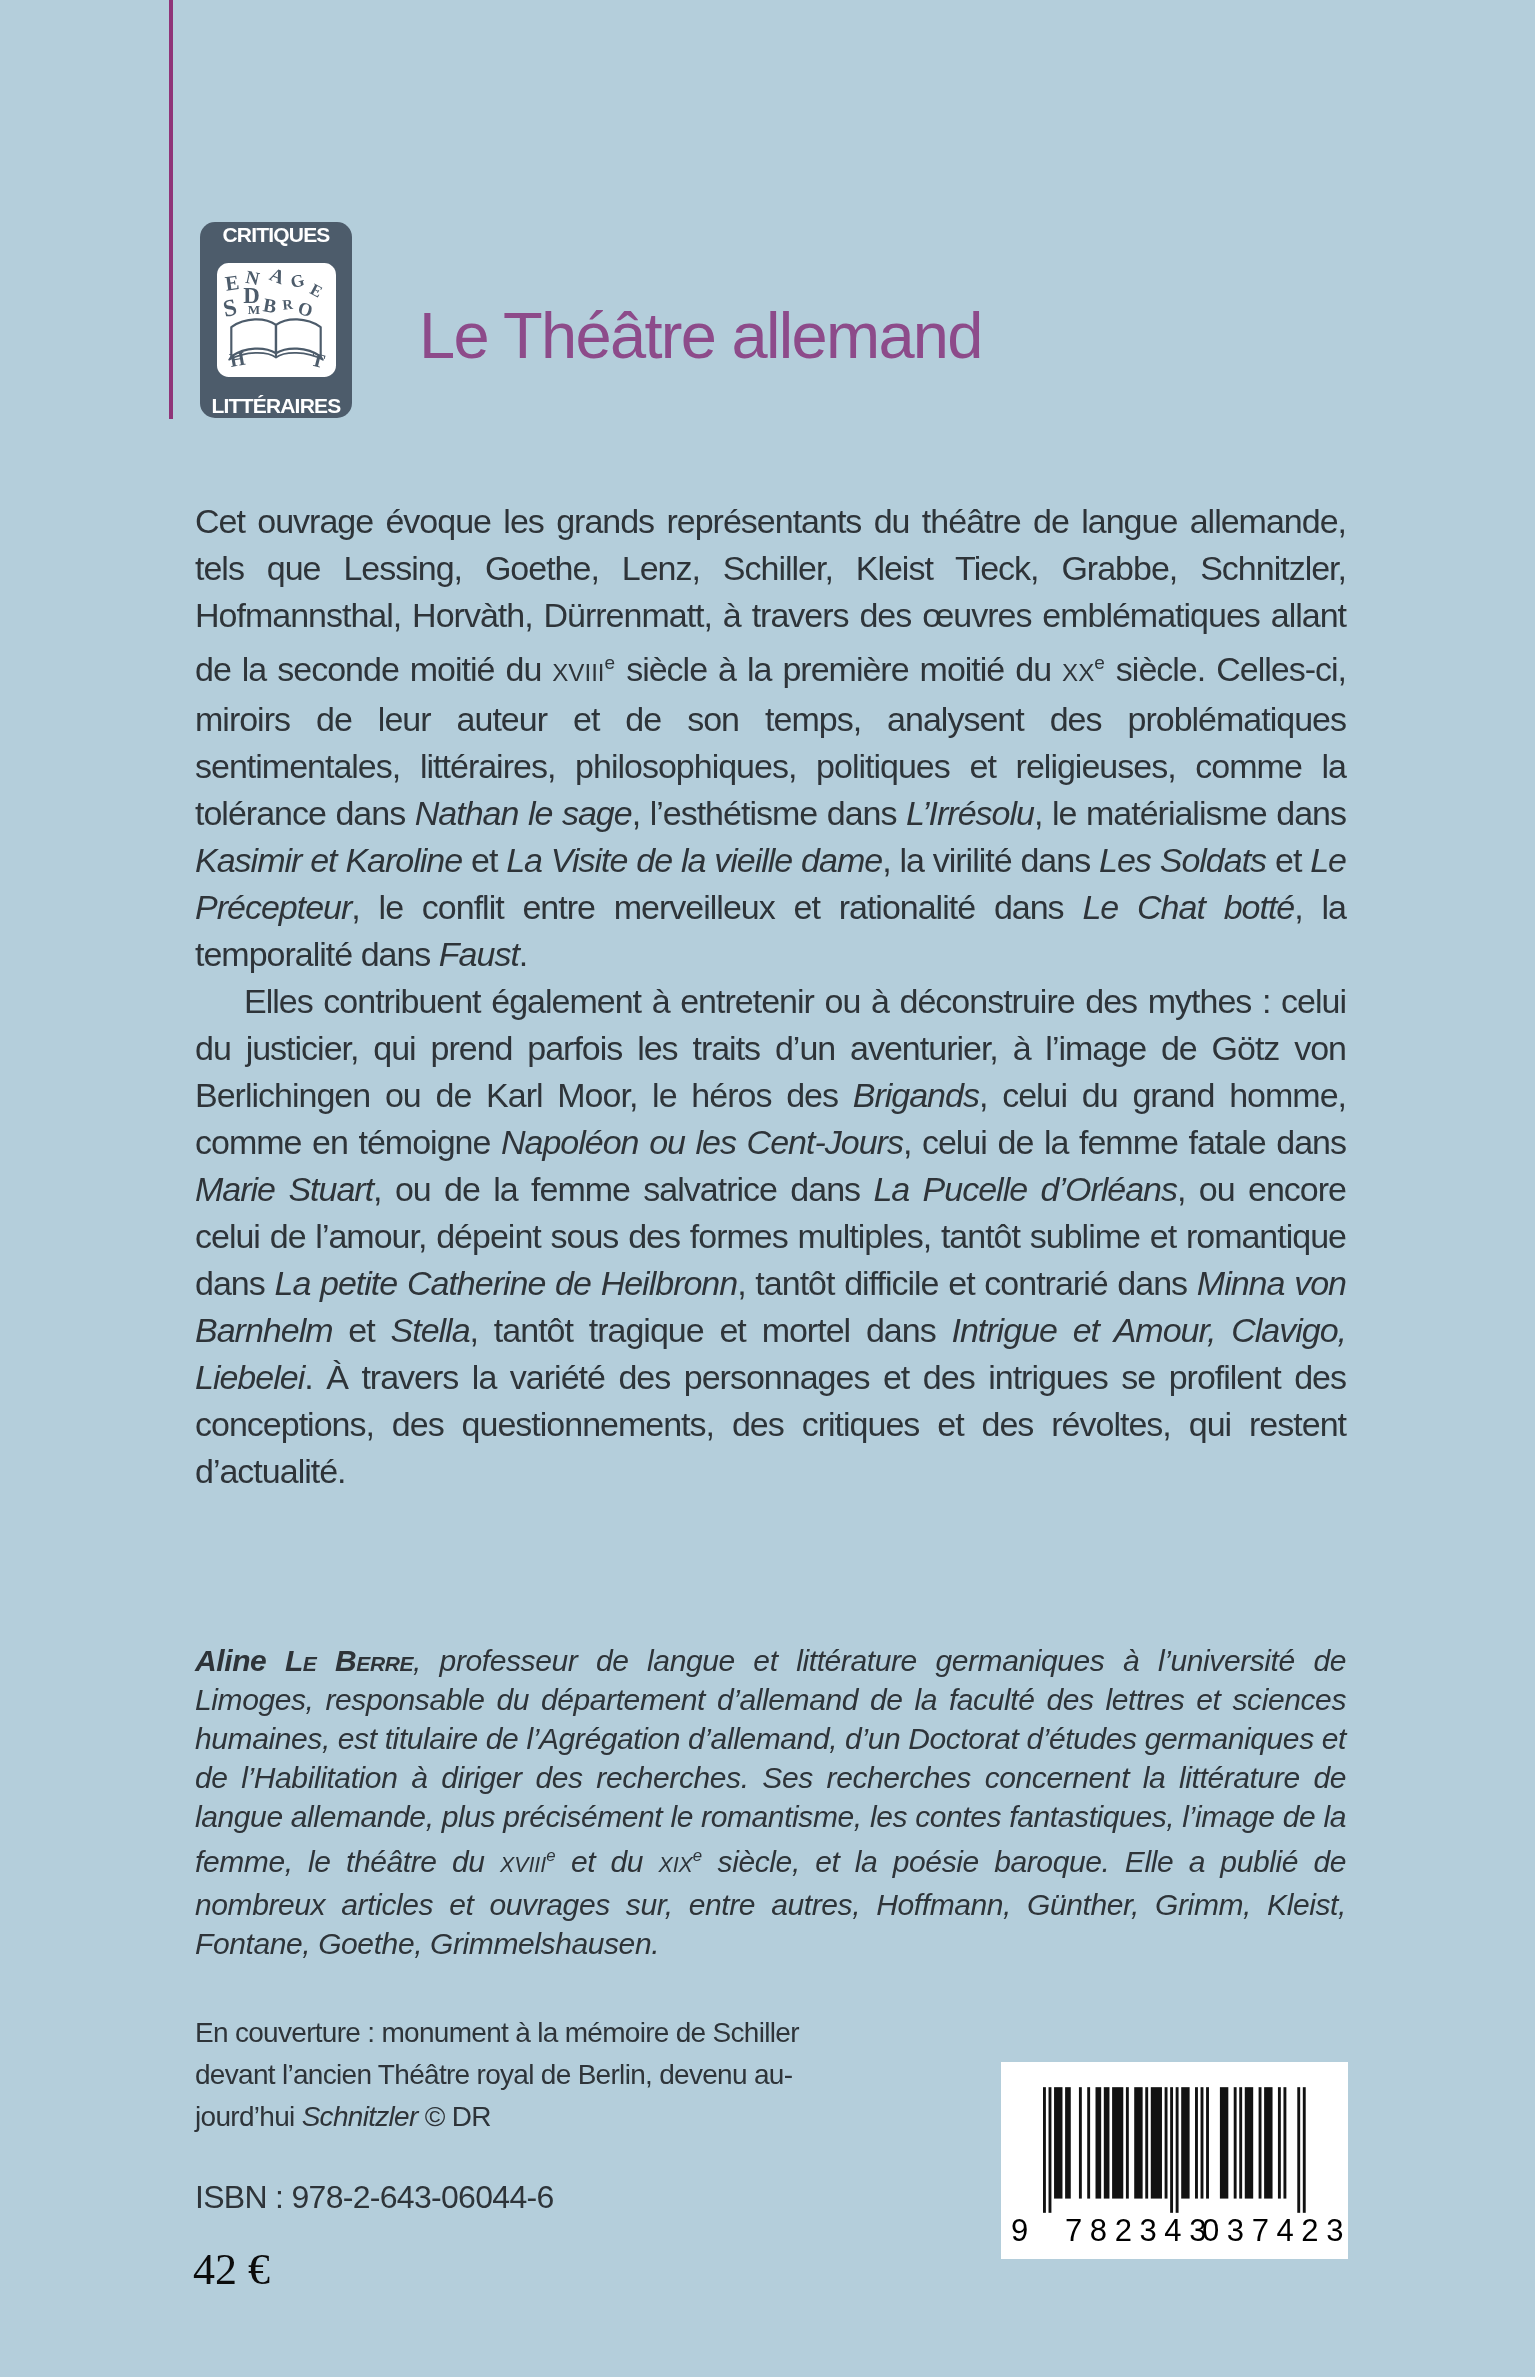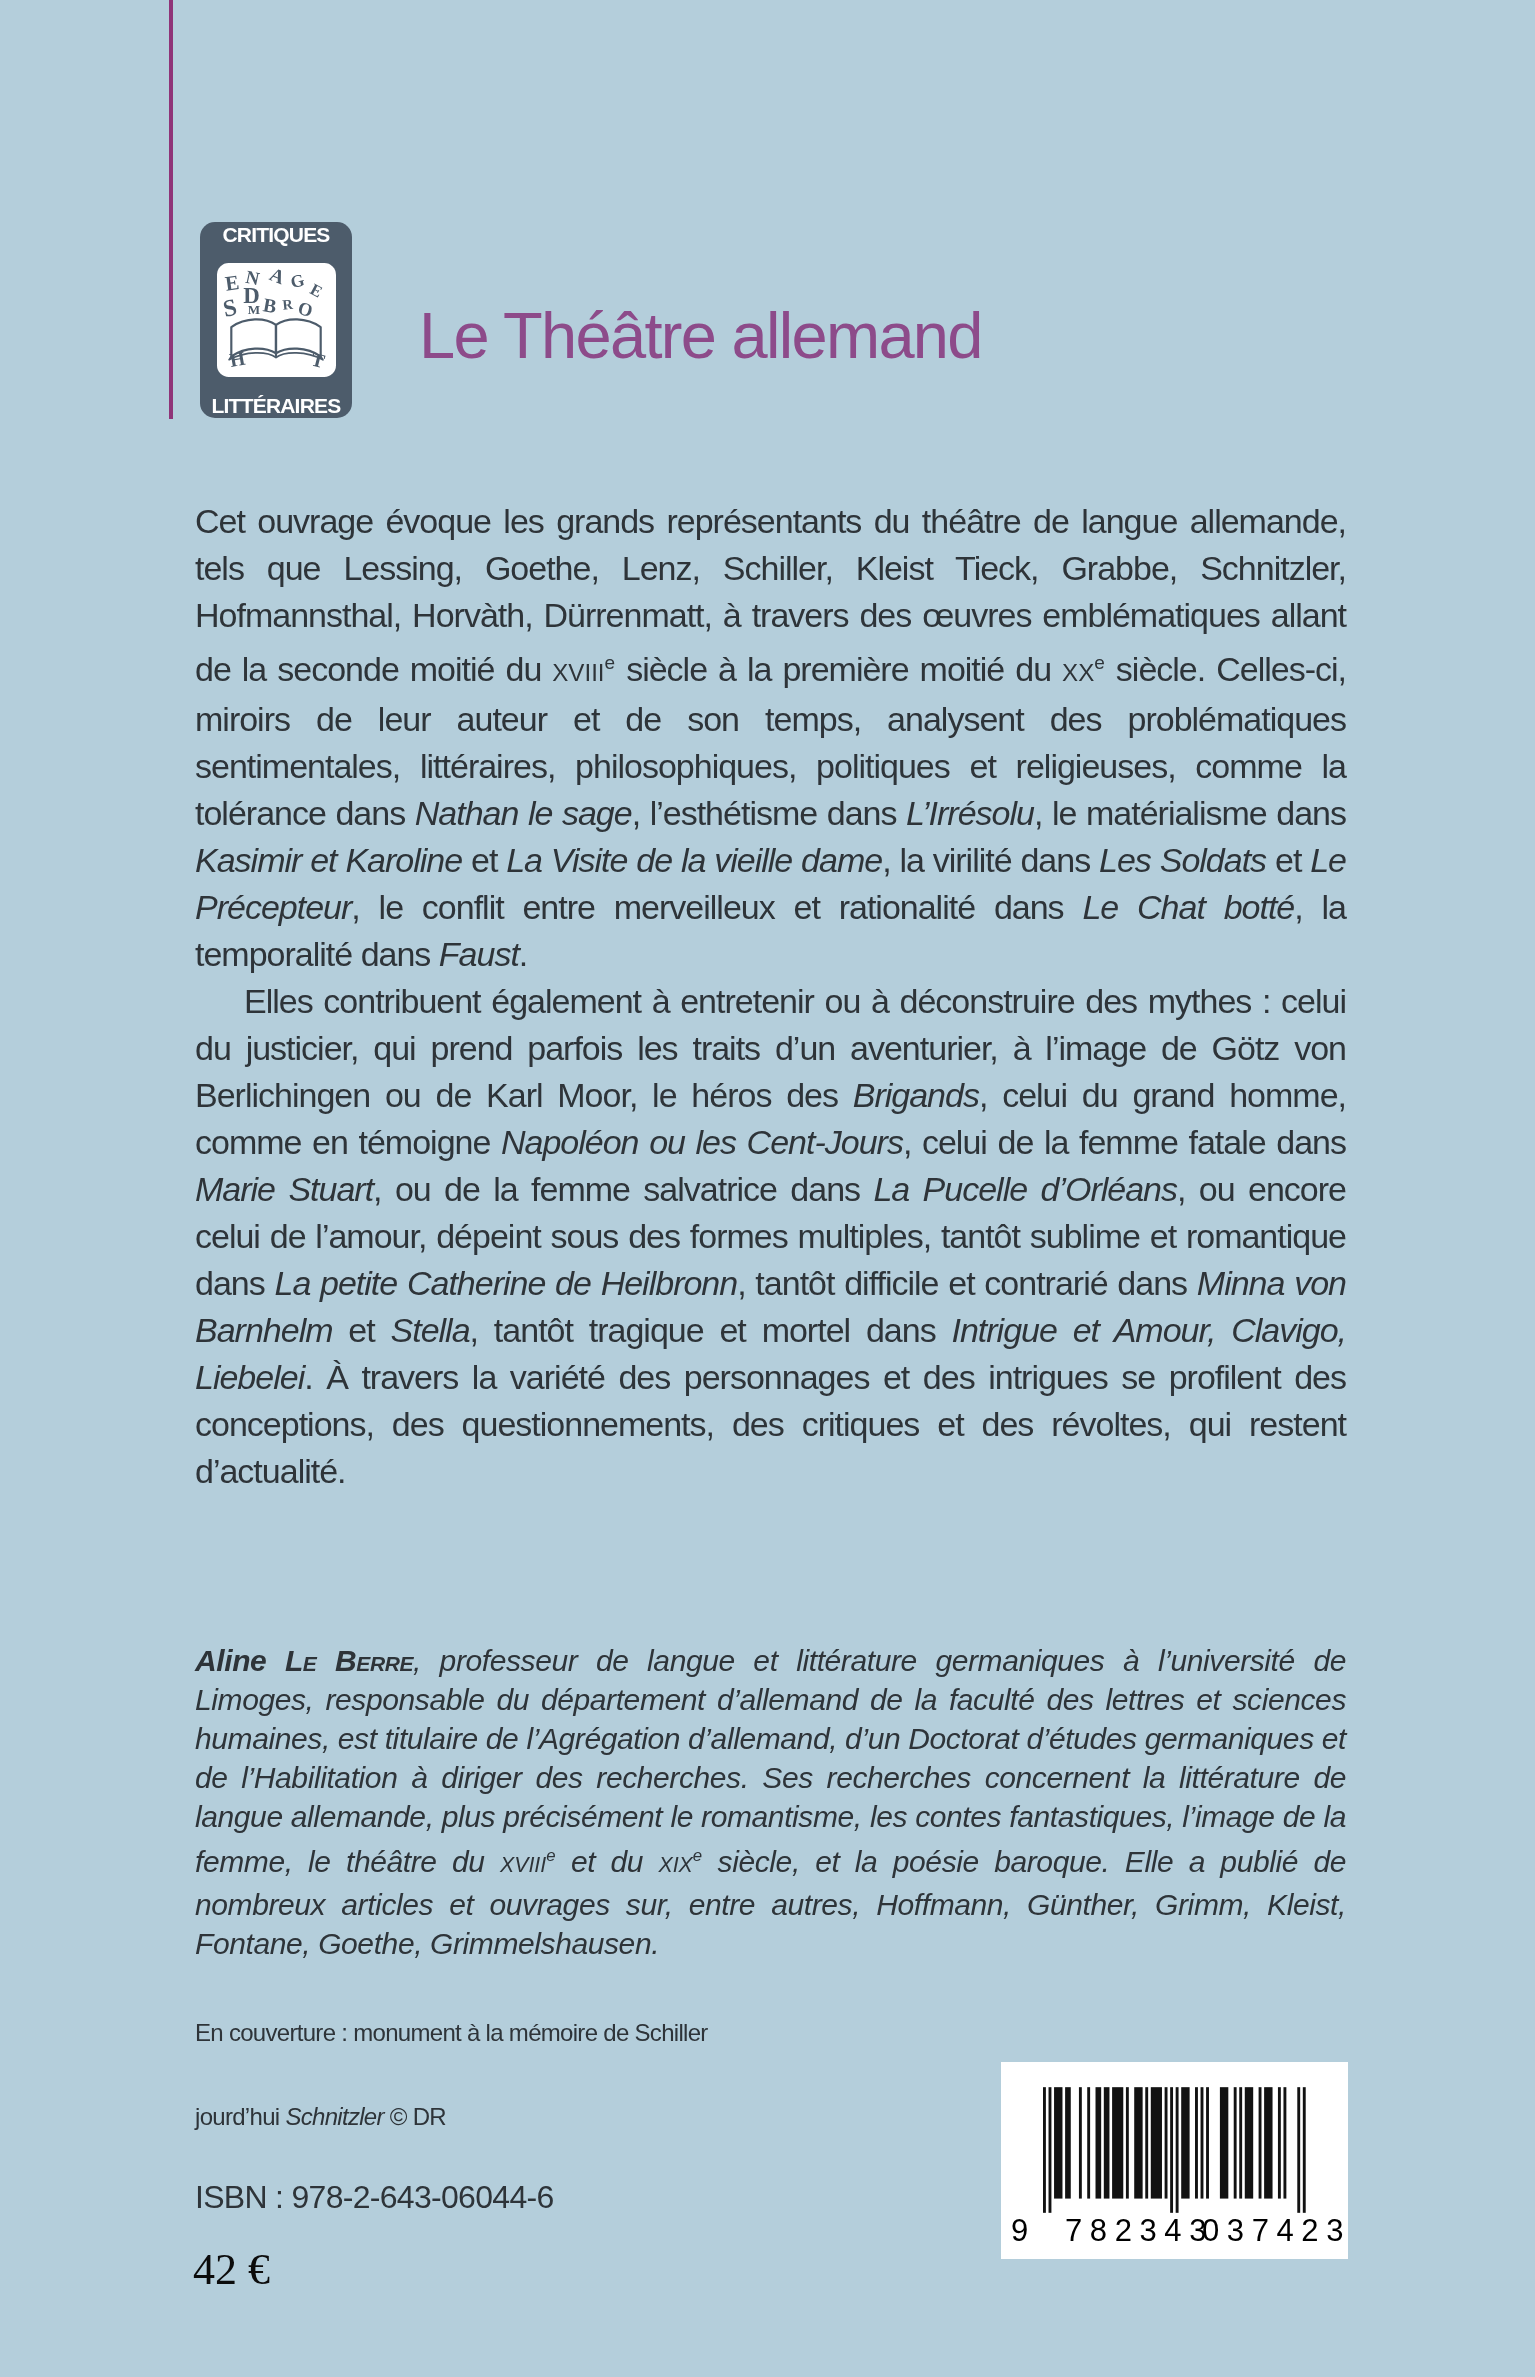--- a/index.html
+++ b/index.html
@@ -59,7 +59,7 @@
 
   .cover-note{
     position:absolute;left:195px;top:2012px;width:755px;
-    font-size:24px;line-height:42px;letter-spacing:-0.7px;
+    font-size:28px;line-height:42px;letter-spacing:-0.7px;
   }
 
   .isbn{

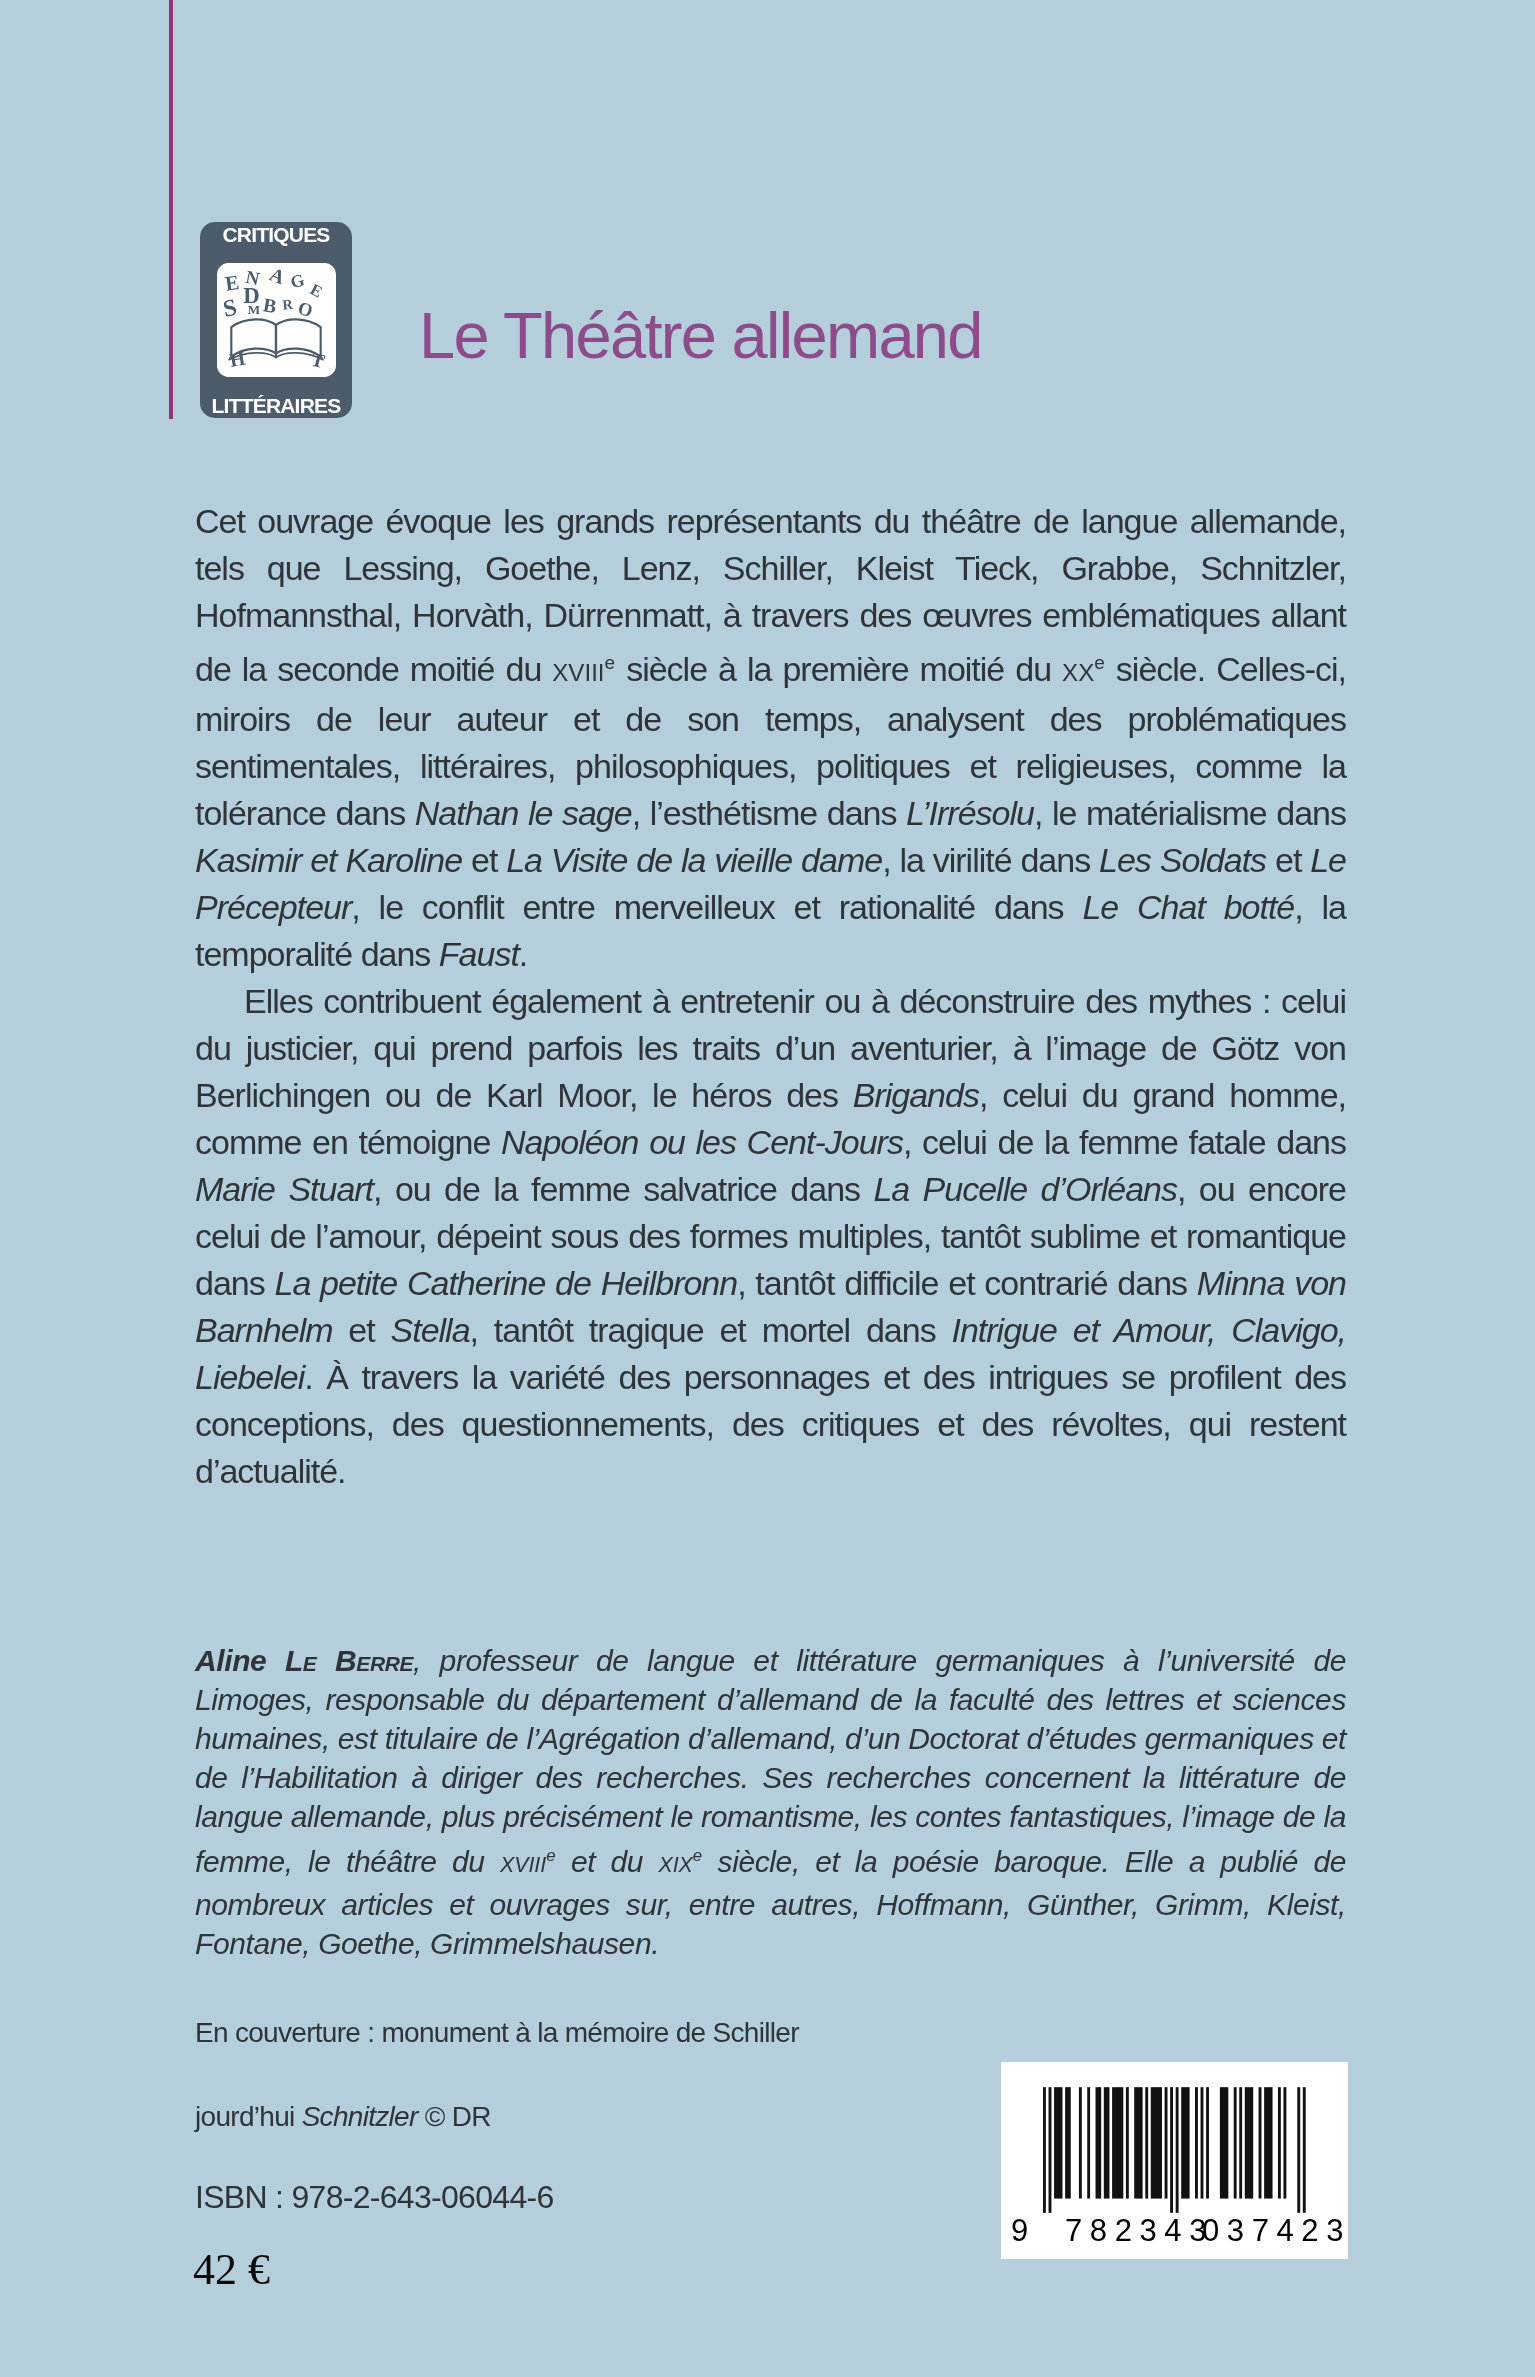--- a/index.html
+++ b/index.html
@@ -139,7 +139,7 @@
 
   <div class="bio"><span class="bd">Aline </span><span class="bd scv">Le Berre</span><span>, professeur de langue et littérature germaniques à l’université de Limoges, responsable du département d’allemand de la faculté des lettres et sciences humaines, est titulaire de l’Agrégation d’allemand, d’un Doctorat d’études germaniques et de l’Habilitation à diriger des recherches. Ses recherches concernent la littérature de langue allemande, plus précisément le romantisme, les contes fantastiques, l’image de la femme, le théâtre du </span><span class="xsm">XVIII</span><span class="sup">e</span><span> et du </span><span class="xsm">XIX</span><span class="sup">e</span><span> siècle, et la poésie baroque. Elle a publié de nombreux articles et ouvrages sur, entre autres, Hoffmann, Günther, Grimm, Kleist, Fontane, Goethe, Grimmelshausen.</span></div>
 
-  <div class="cover-note"><span>En couverture : monument à la mémoire de Schiller</span><br><br><span>jourd’hui </span><span class="it">Schnitzler</span><span> © DR</span></div>
+  <div class="cover-note"><span>En couverture : monument à la mémoire de Schiller</span><br><span>devant l’ancien Théâtre royal de Berlin, devenu au-</span><br><span>jourd’hui </span><span class="it">Schnitzler</span><span> © DR</span></div>
 
   <div class="isbn">ISBN : 978-2-643-06044-6</div>
 

